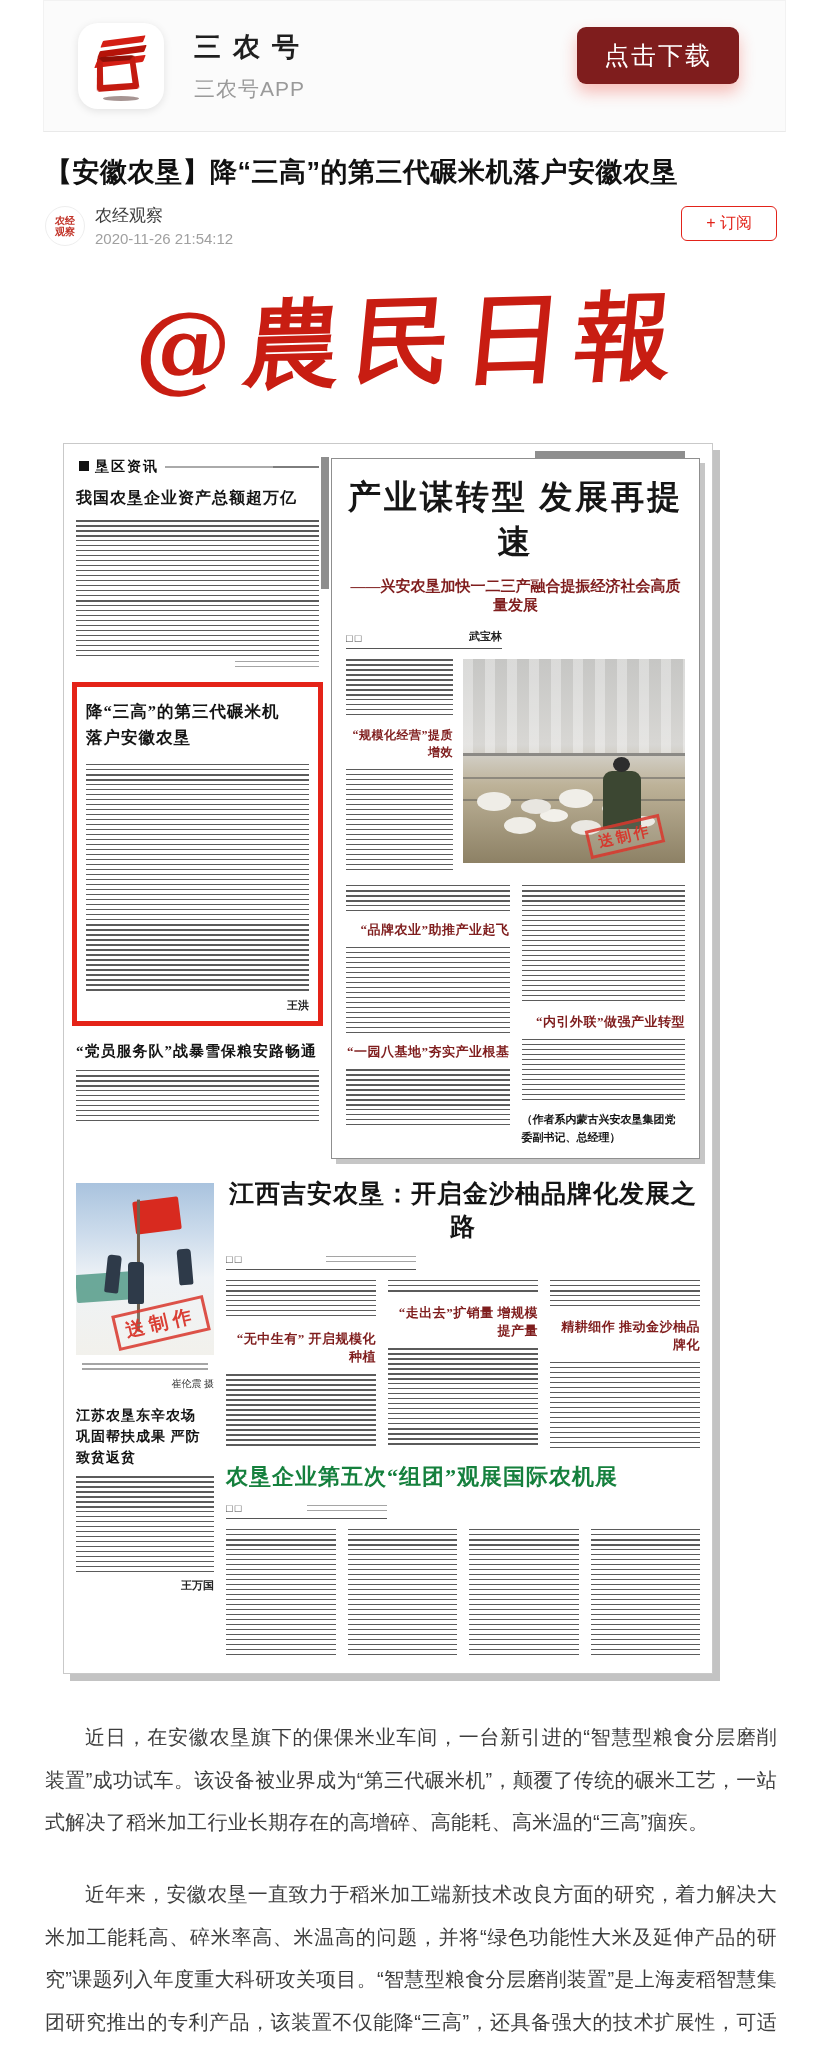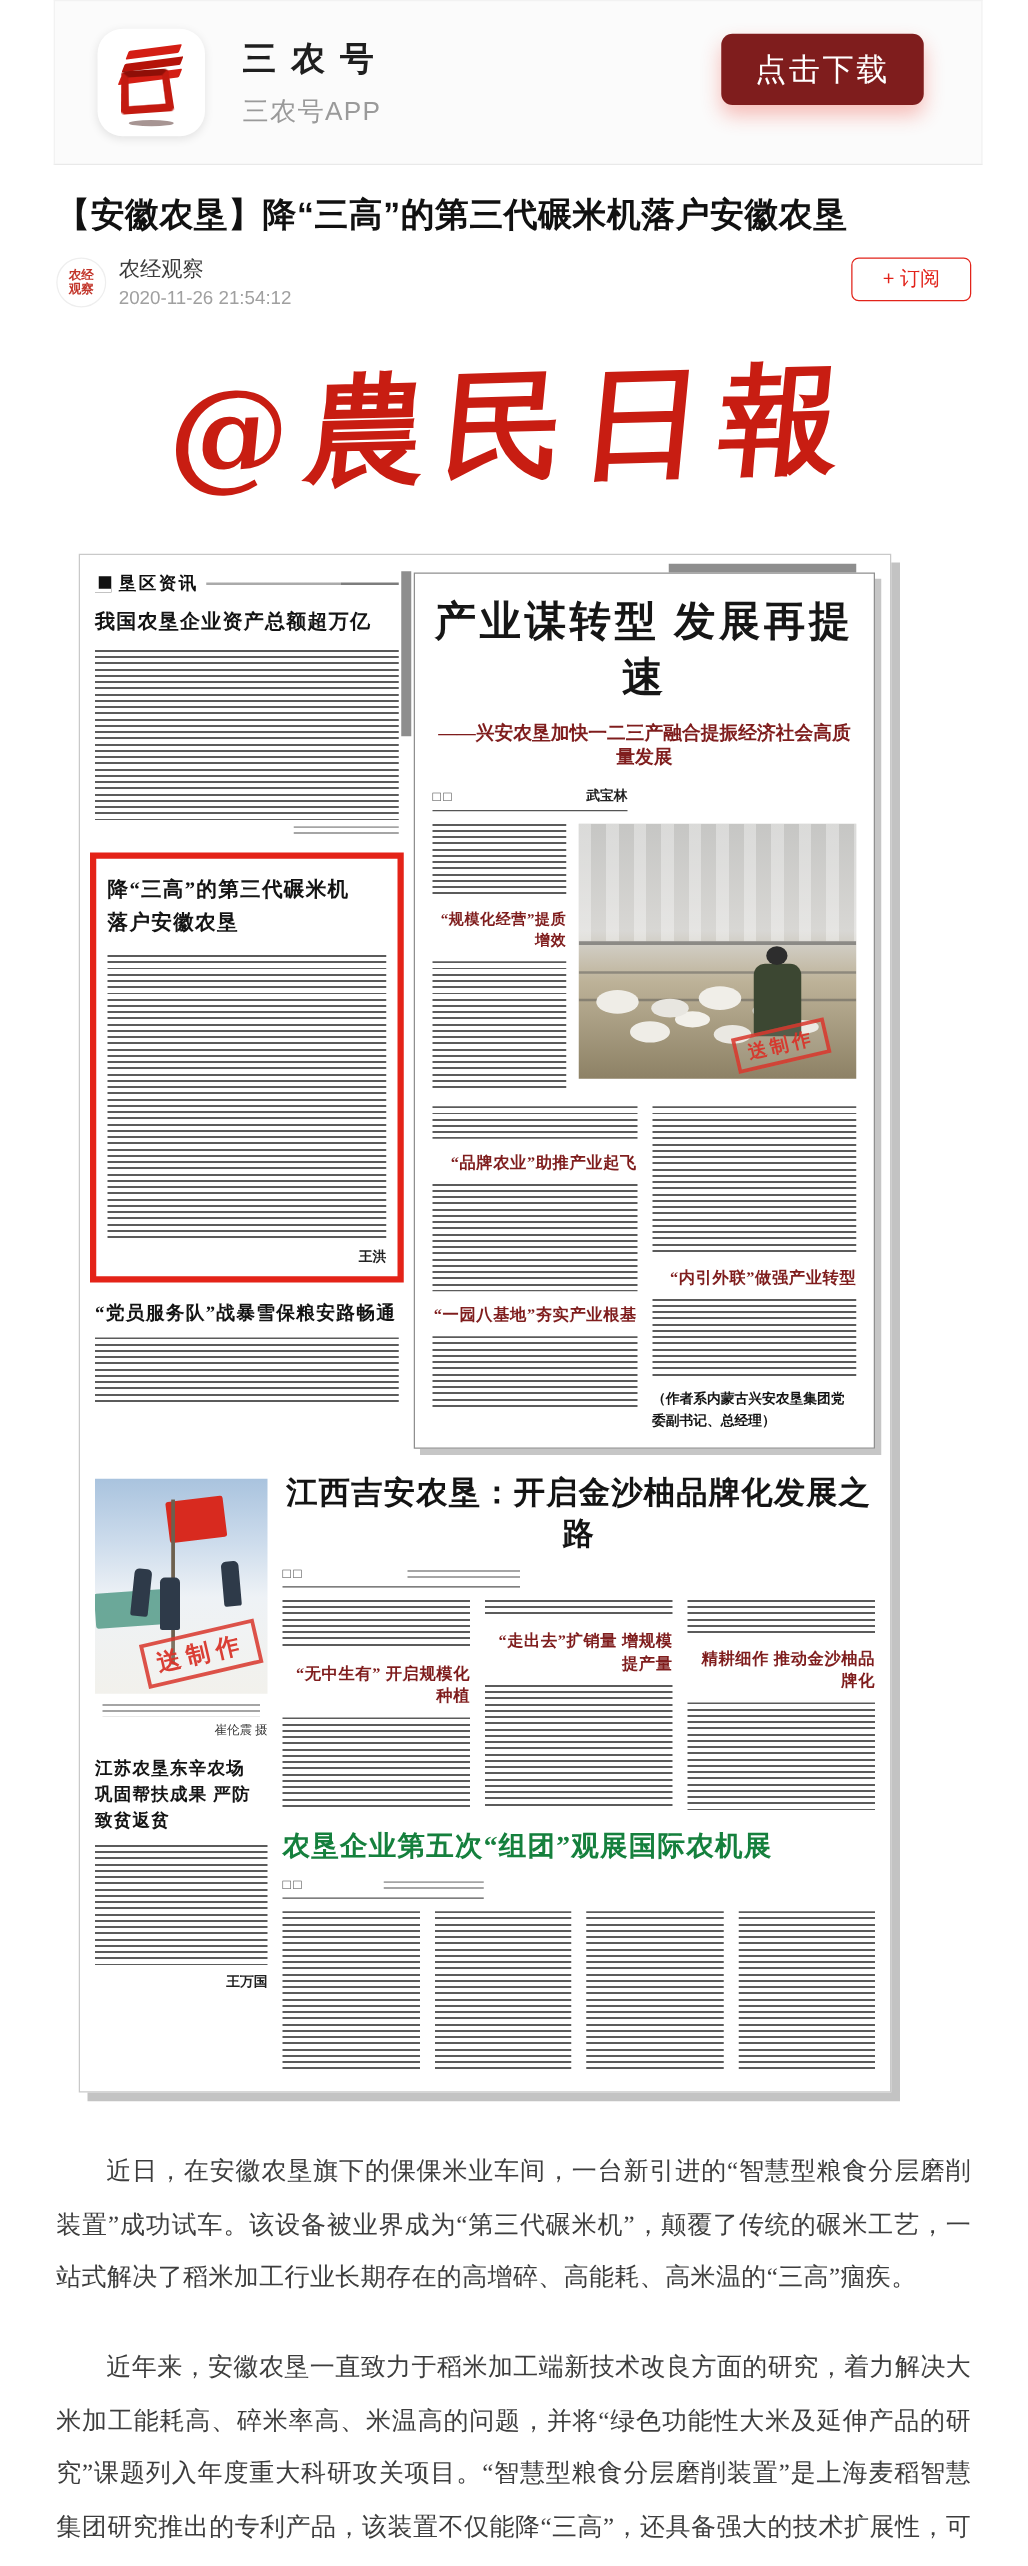--- a/index.html
+++ b/index.html
@@ -164,7 +164,7 @@
   .article-body { padding:0 45px; margin-top:42px; }
   .article-body p {
     font-size:20px; line-height:2.12; color:#3d3d3d; text-align:justify;
-    text-indent:2em; margin-bottom:30px; letter-spacing:.3px;font-family:Liberation Serif, serif;
+    text-indent:2em; margin-bottom:30px; letter-spacing:.3px;
   }
 </style>
 </head>

